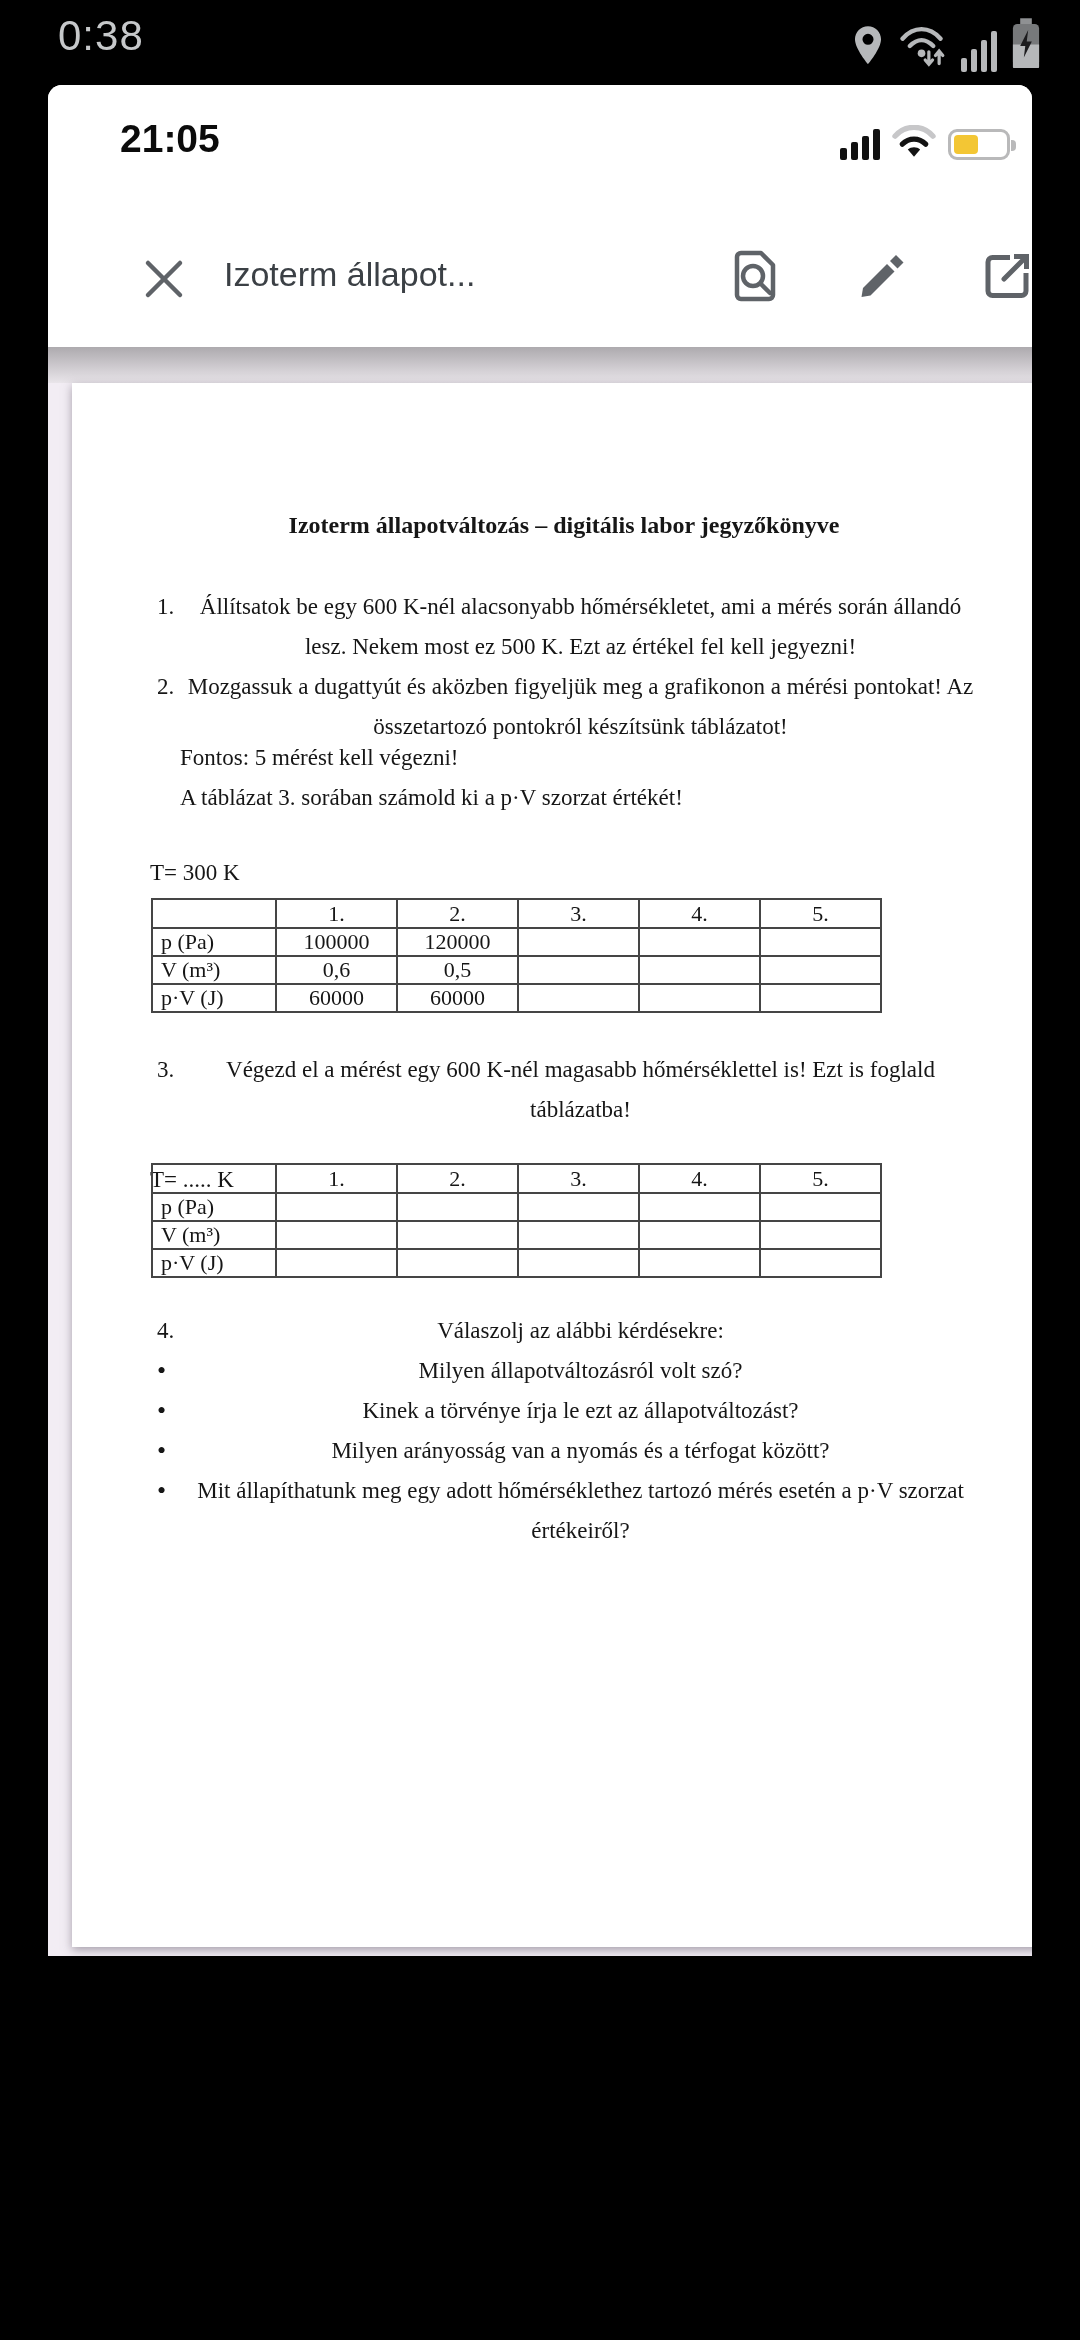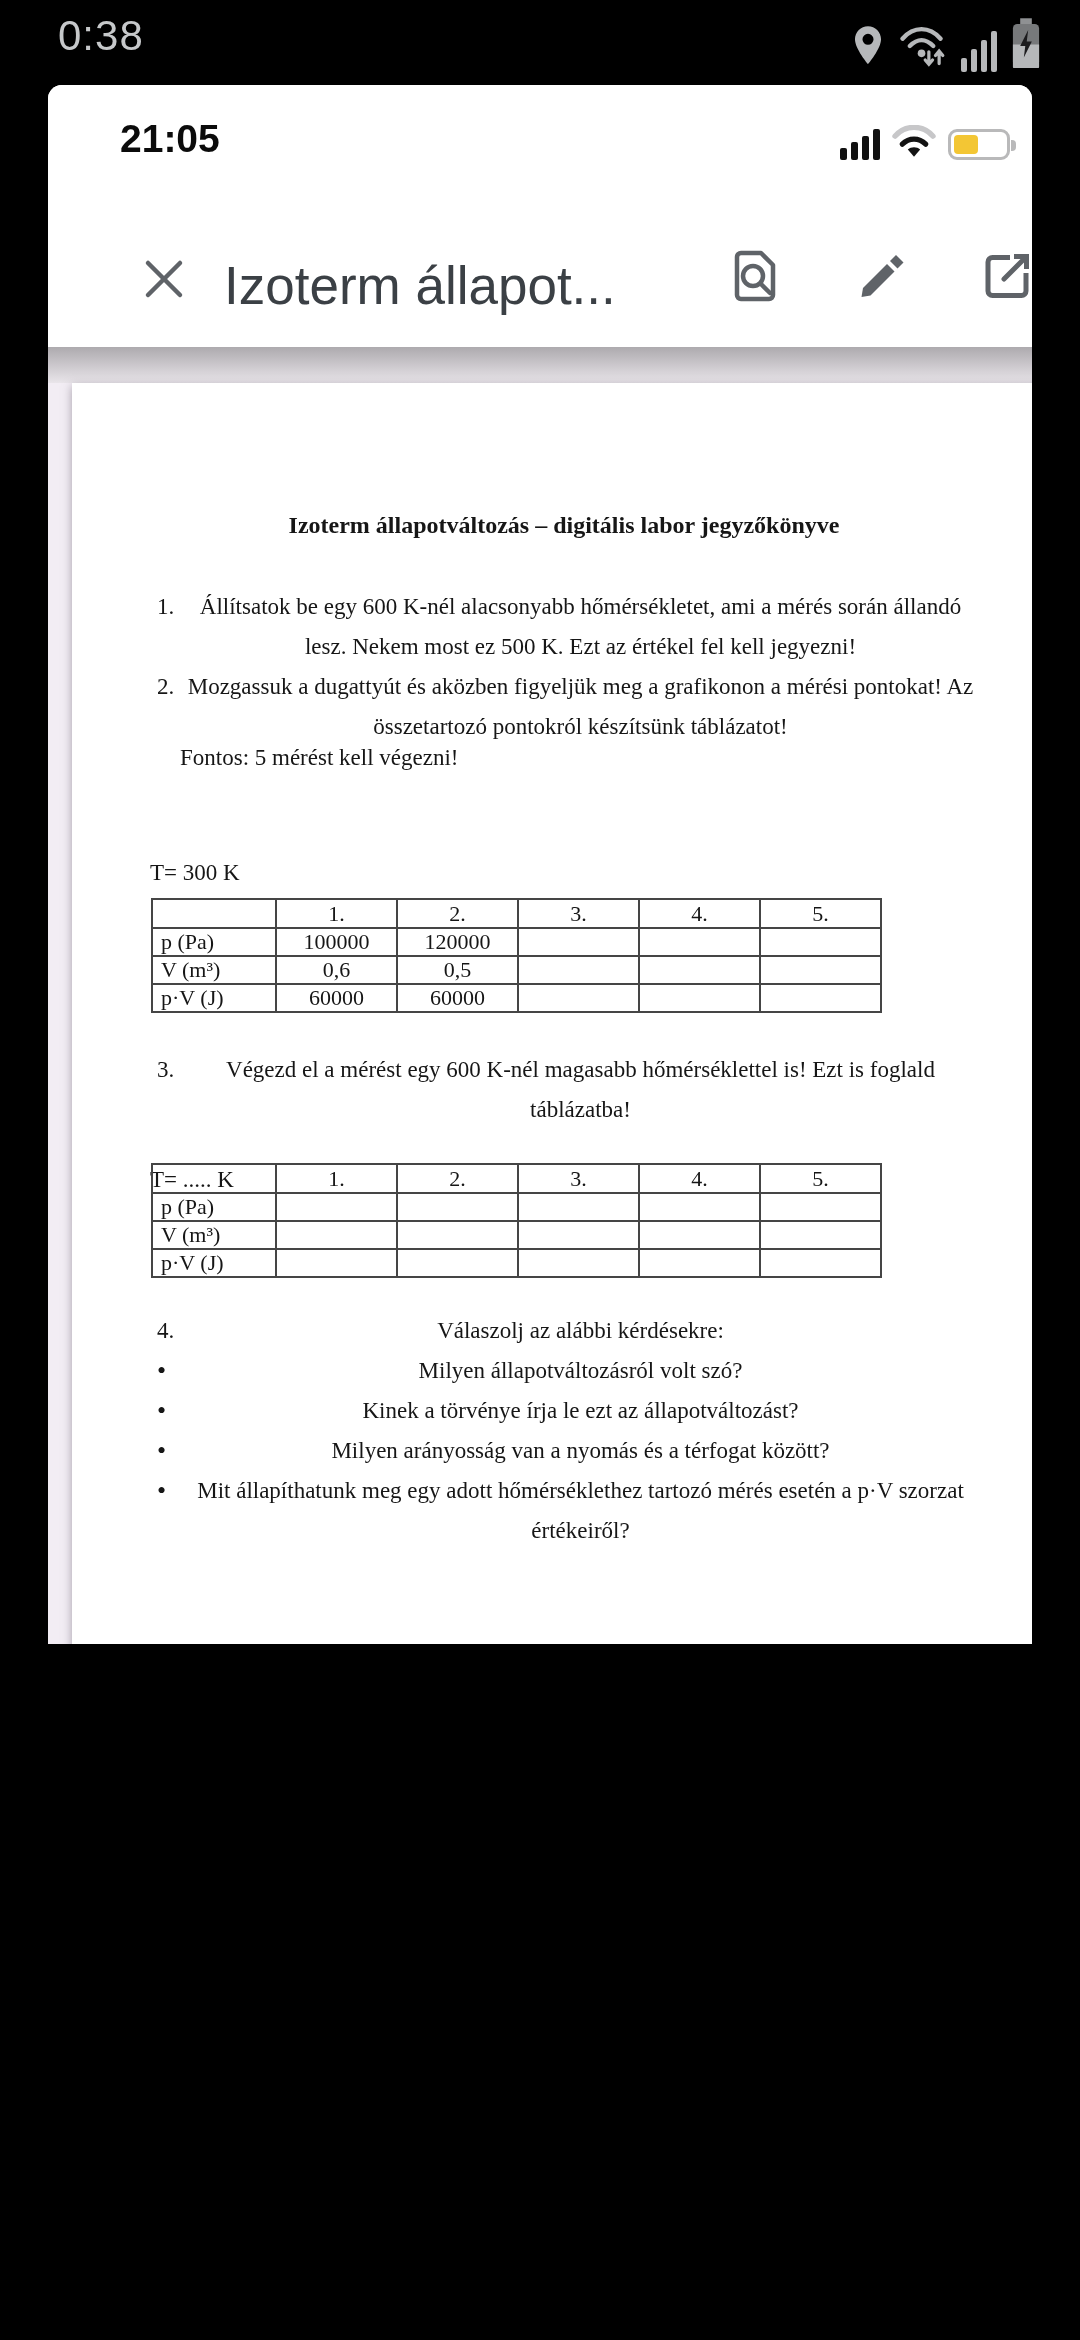--- a/index.html
+++ b/index.html
@@ -4,7 +4,7 @@
 <style>
   * { margin:0; padding:0; box-sizing:border-box; }
   html,body { width:1080px; height:2340px; background:#000; }
-  .screen { position:relative; width:1080px; height:1644px; background:#000; overflow:hidden;
+  .screen { position:relative; width:1080px; height:1956px; background:#000; overflow:hidden;
             font-family:"Liberation Sans", sans-serif; }
 
   

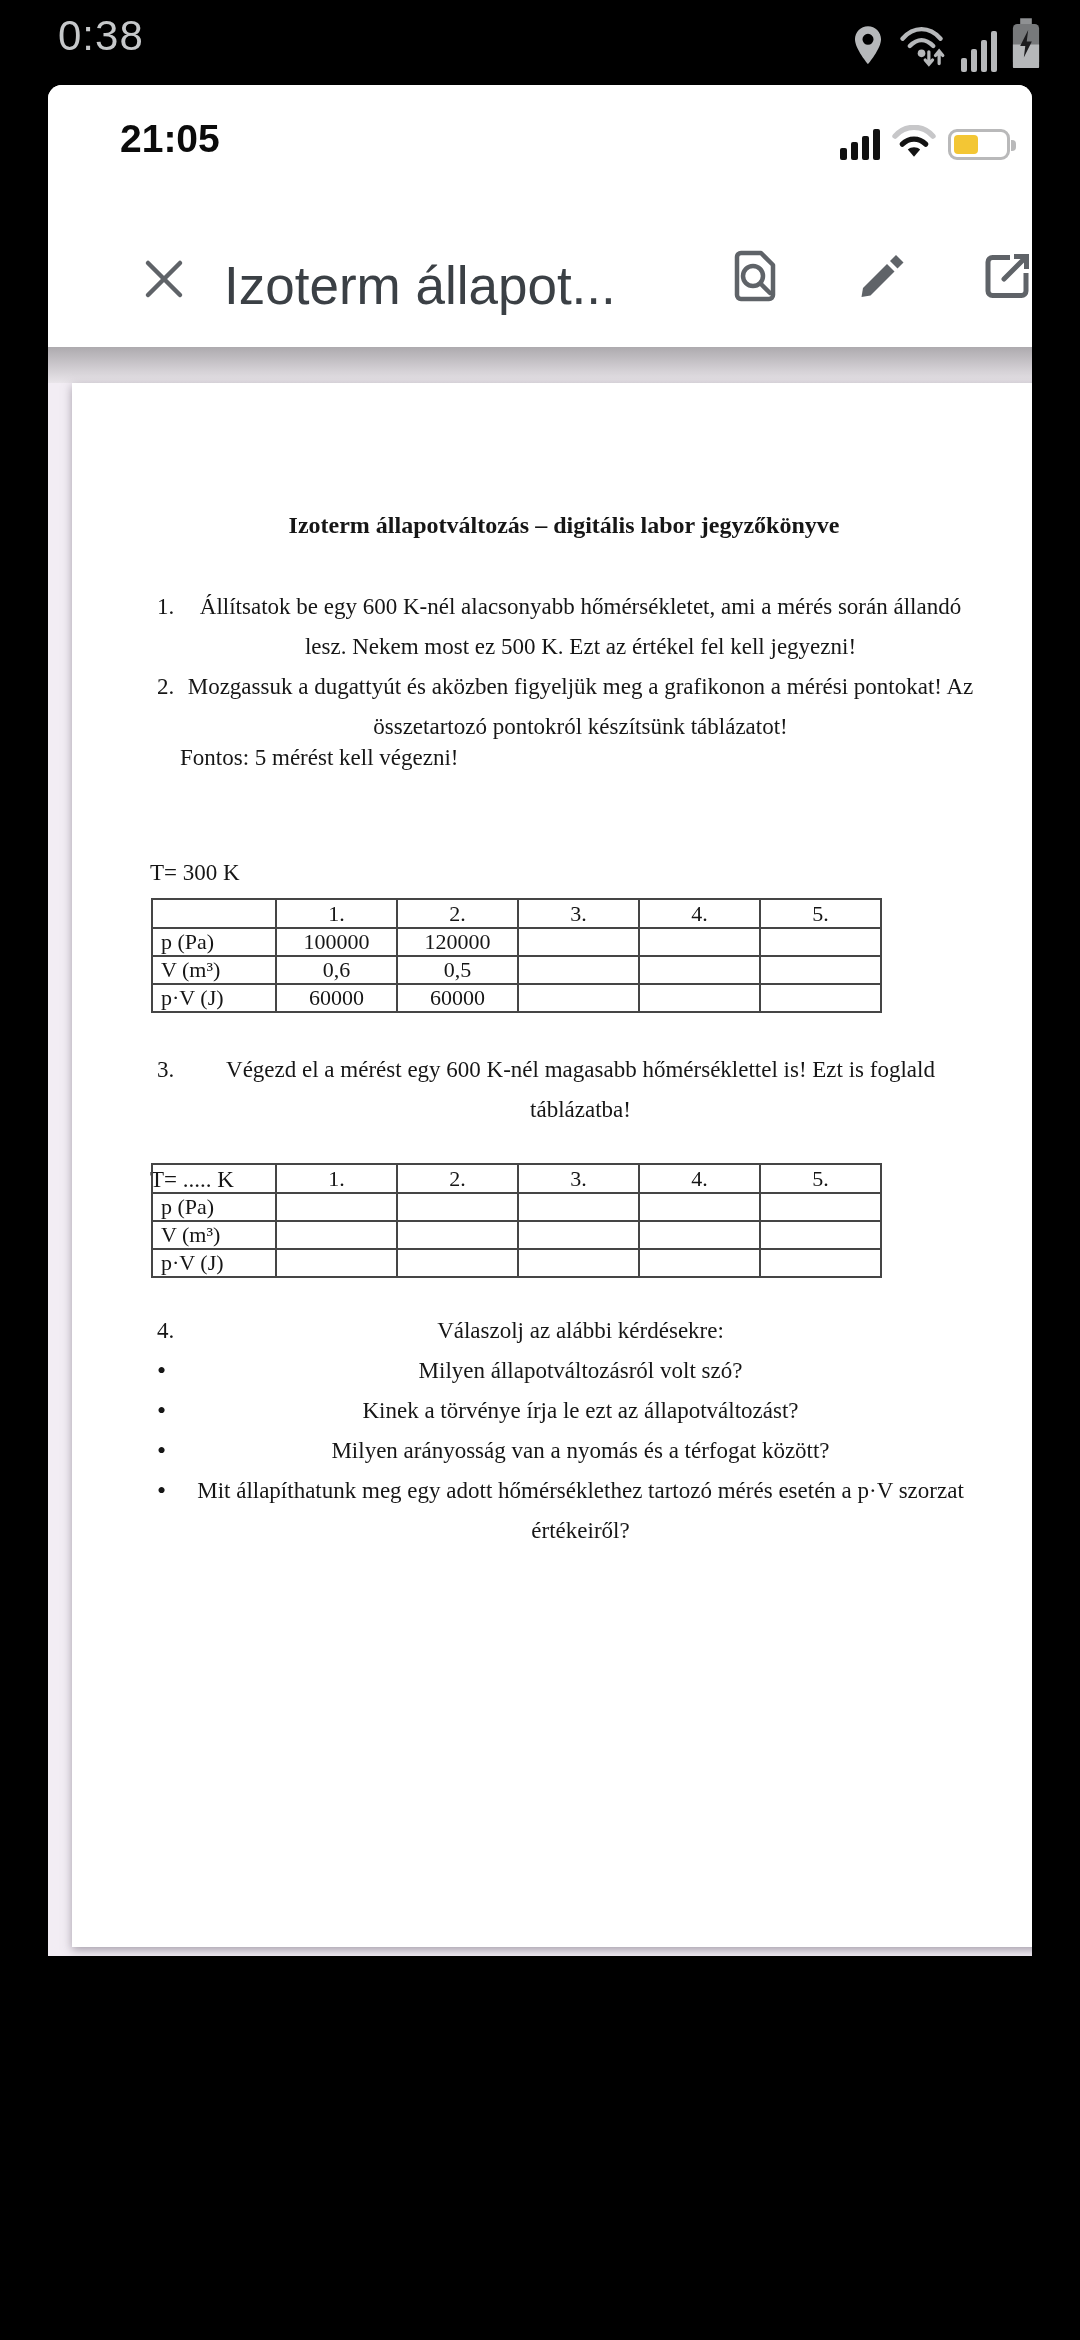--- a/index.html
+++ b/index.html
@@ -27,7 +27,7 @@
 
   .toolbar { position:absolute; top:130px; left:0; width:100%; height:132px; background:#fff; }
   .tb-close { position:absolute; left:88px; top:36px; width:56px; height:56px; cursor:pointer; }
-  .tb-title { position:absolute; left:176px; top:40px; font-size:53px; color:#3b4045; }
+  .tb-title { position:absolute; left:176px; top:40px; font-size:34px; color:#3b4045; }
   .tb-btn { position:absolute; top:30px; width:62px; height:62px; cursor:pointer; }
   .tb-find { left:676px; }
   .tb-edit { left:803px; }

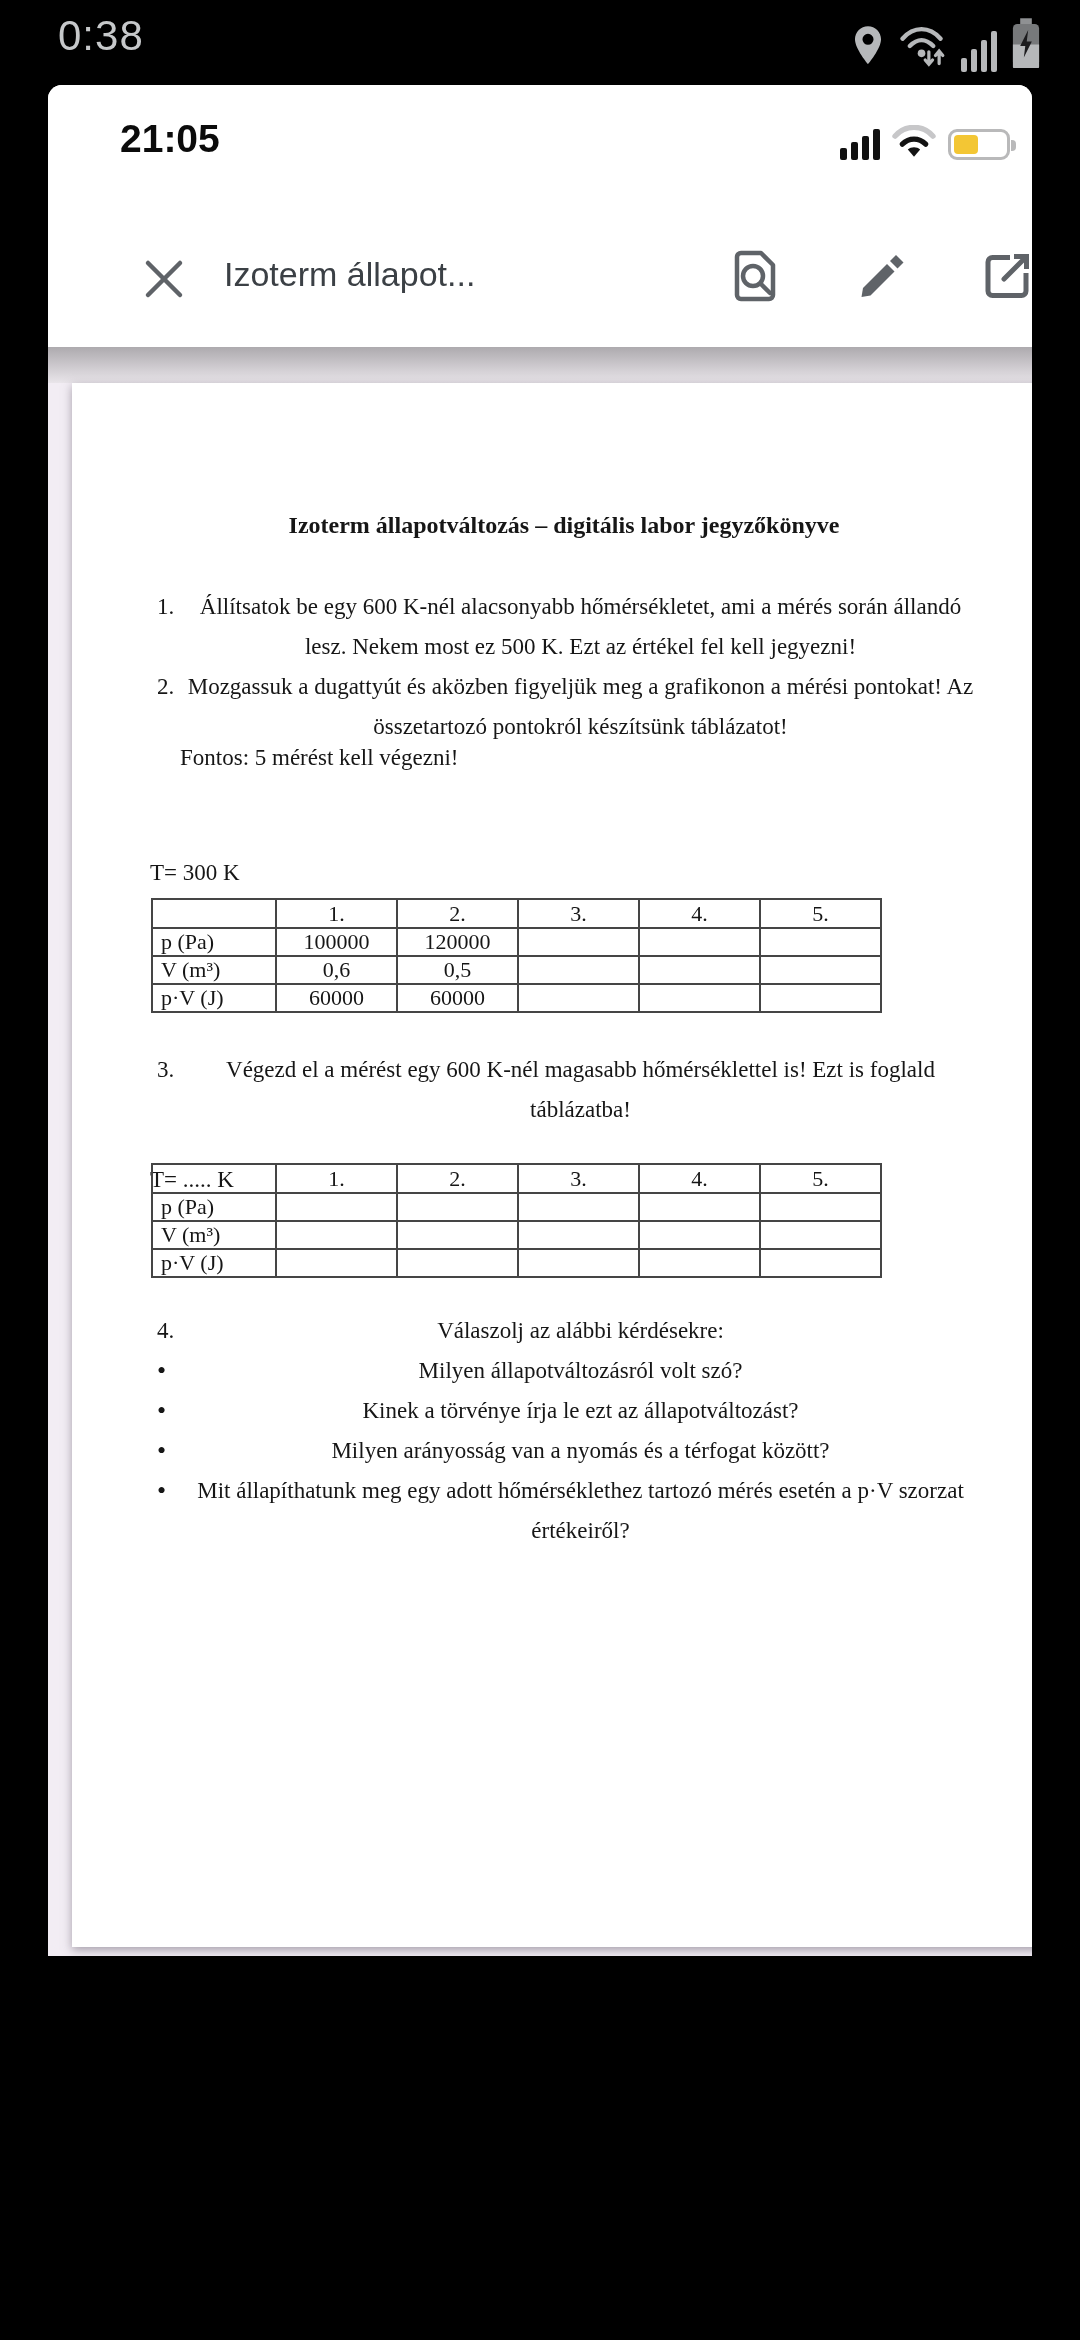--- a/index.html
+++ b/index.html
@@ -192,6 +192,7 @@
         </div>
 
         <div class="note" style="top:362px">Fontos: 5 mérést kell végezni!</div>
+        <div class="note" style="top:402px">A táblázat 3. sorában számold ki a p·V szorzat értékét!</div>
 
         <div class="tlabel" style="top:477px">T= 300 K</div>
 

